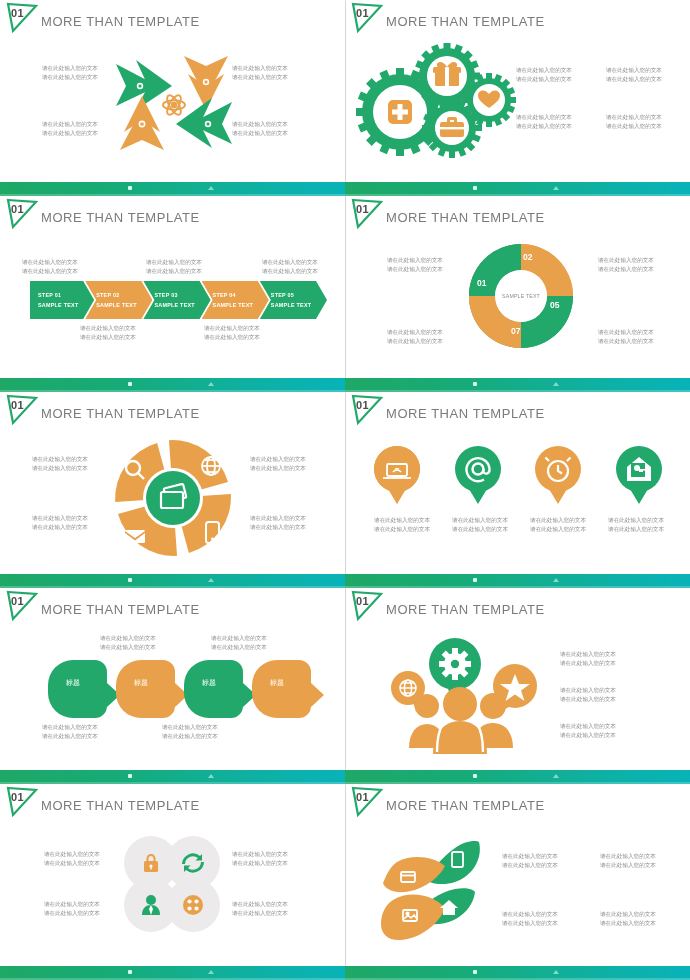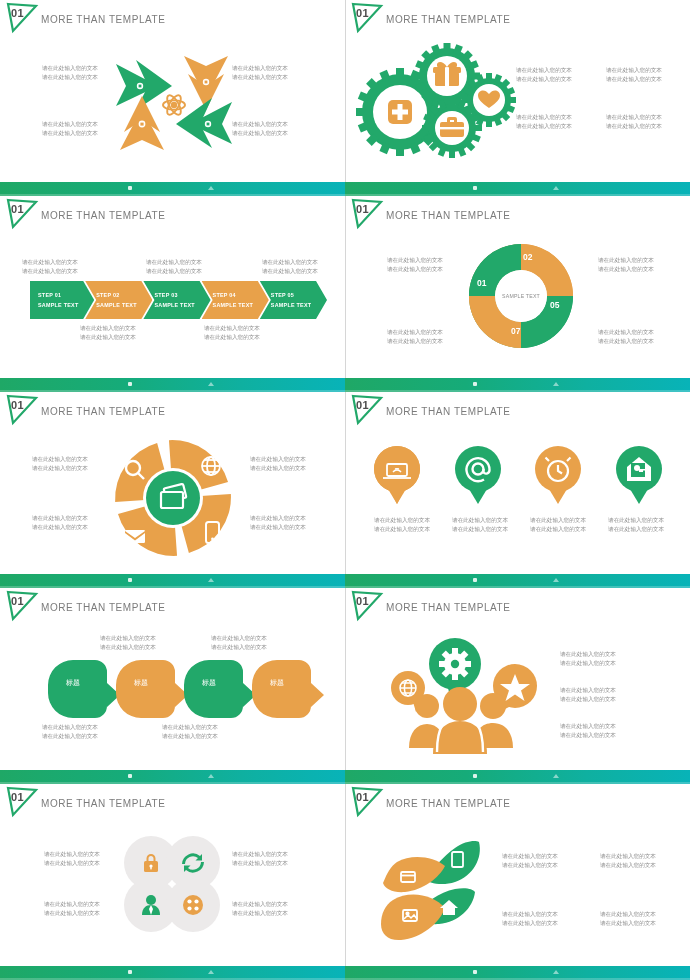--- a/index.html
+++ b/index.html
@@ -43,7 +43,7 @@
   }
   .hdr-title{
     margin-left:3px;margin-top:12px;
-    font-size:10px;letter-spacing:.55px;color:#7b7b7b;
+    font-size:13px;letter-spacing:.55px;color:#7b7b7b;
     white-space:nowrap;font-family:"Liberation Sans",sans-serif;
   }
   

